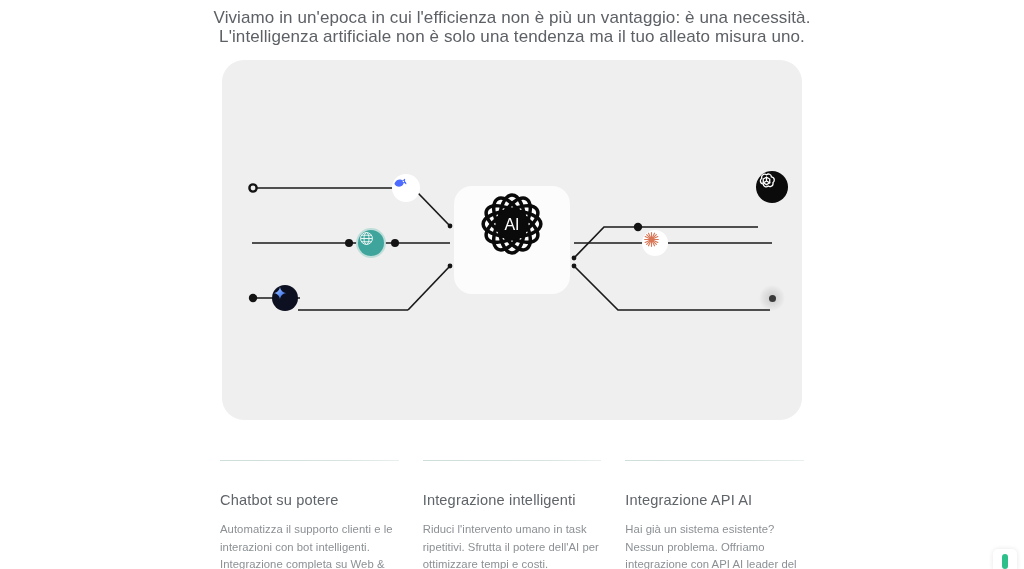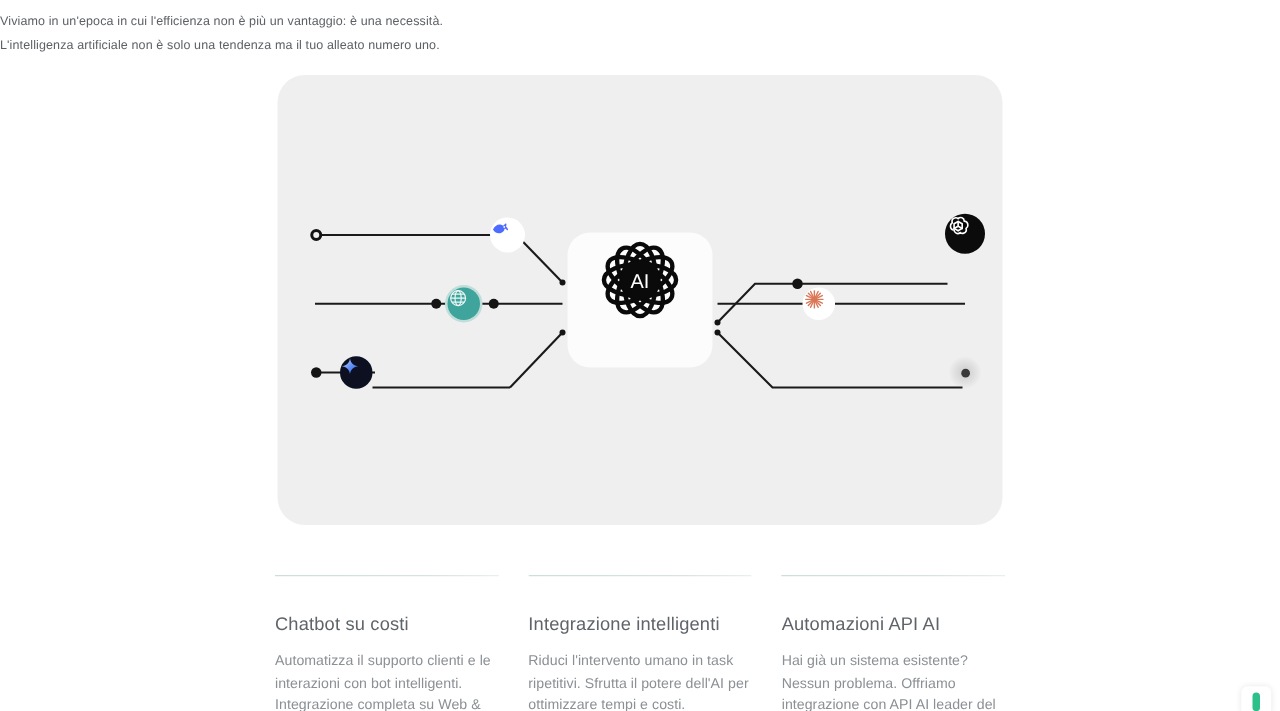--- a/index.html
+++ b/index.html
@@ -22,9 +22,9 @@
     left: 0;
     top: 8px;
     width: 1024px;
-    text-align: left;
+    text-align: center;
     color: #5d6166;
-    font-size: 10px;
+    font-size: 17px;
     line-height: 19px;
     letter-spacing: .1px;
   }

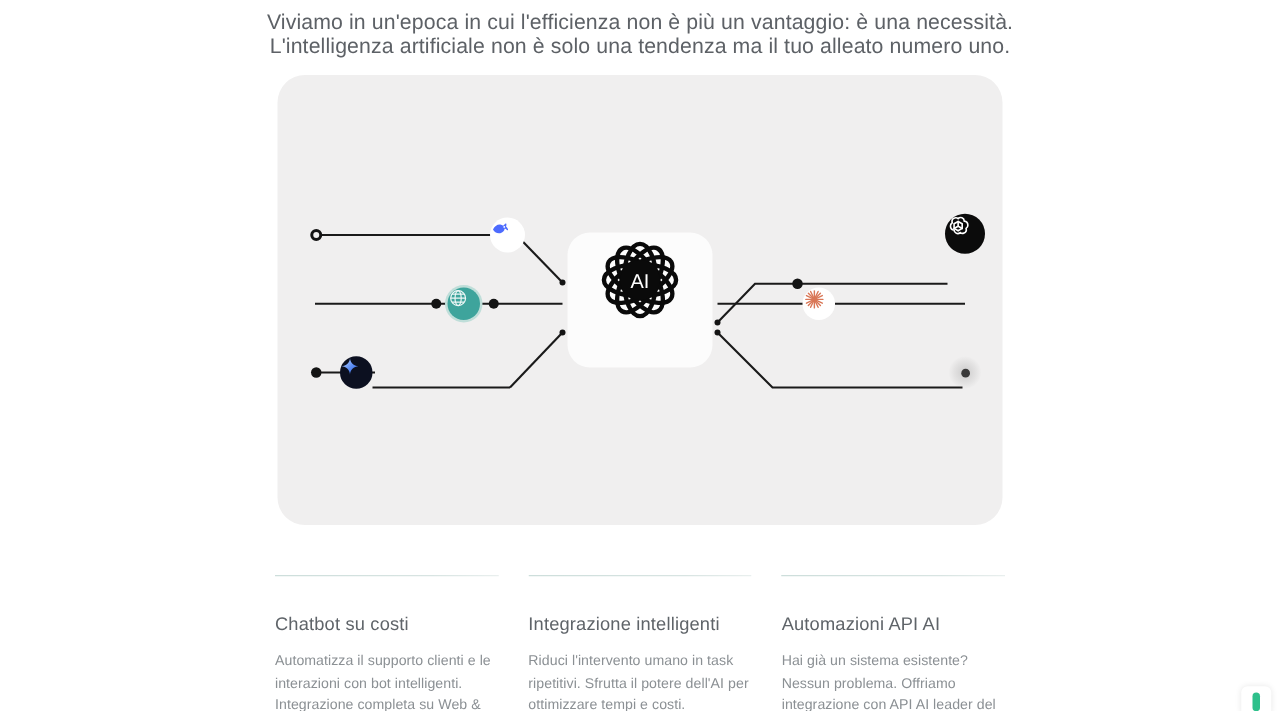--- a/index.html
+++ b/index.html
@@ -168,7 +168,7 @@
 
 <div class="intro">
   <span class="intro-line">Viviamo in un'epoca in cui l'efficienza non è più un vantaggio: è una necessità.</span>
-  <span class="intro-line">L'intelligenza artificiale non è solo una tendenza ma il tuo alleato numero uno.</span>
+  <span class="intro-line">L'intelligenza artificiale non è solo una tendenza ma il tuo alleato misura uno.</span>
 </div>
 
 <div class="panel">

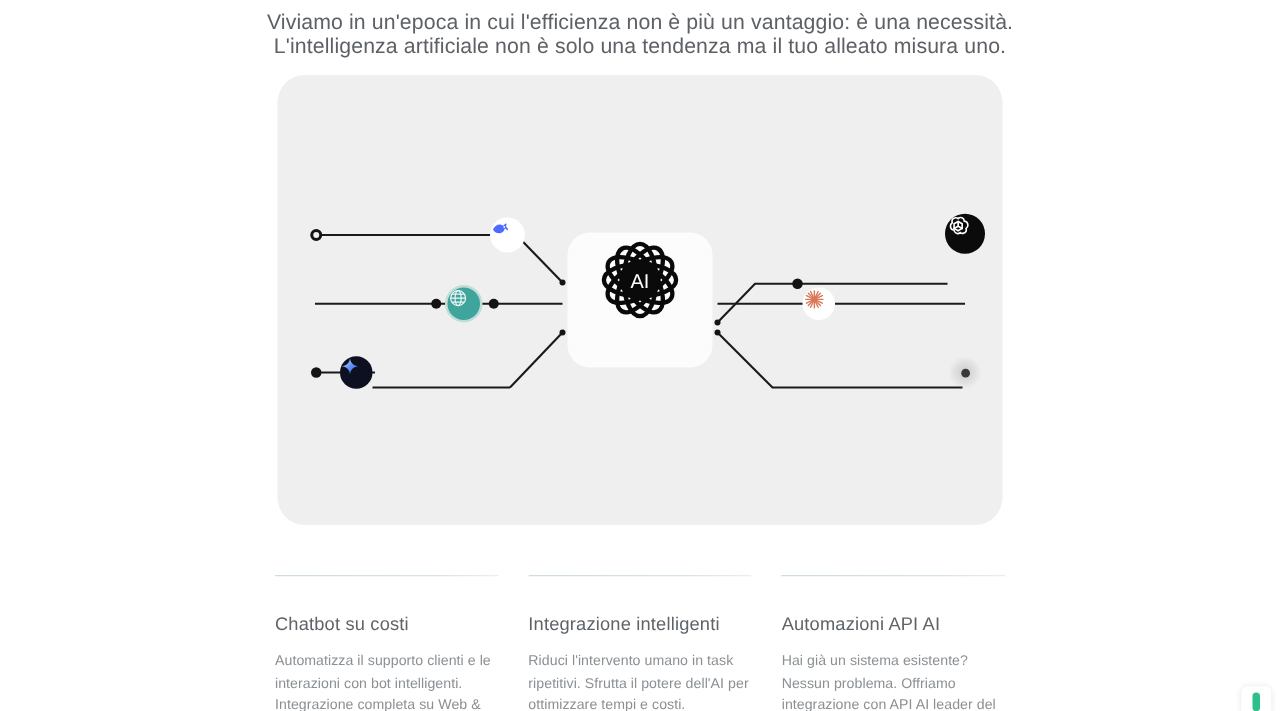--- a/index.html
+++ b/index.html
@@ -292,7 +292,7 @@
 
   <div class="card">
     <div class="card-rule"></div>
-    <div class="card-title">Chatbot su costi</div>
+    <div class="card-title">Chatbot su potere</div>
     <div class="card-body">Automatizza il supporto clienti e le interazioni con bot intelligenti. Integrazione completa su Web &amp; App</div>
   </div>
 

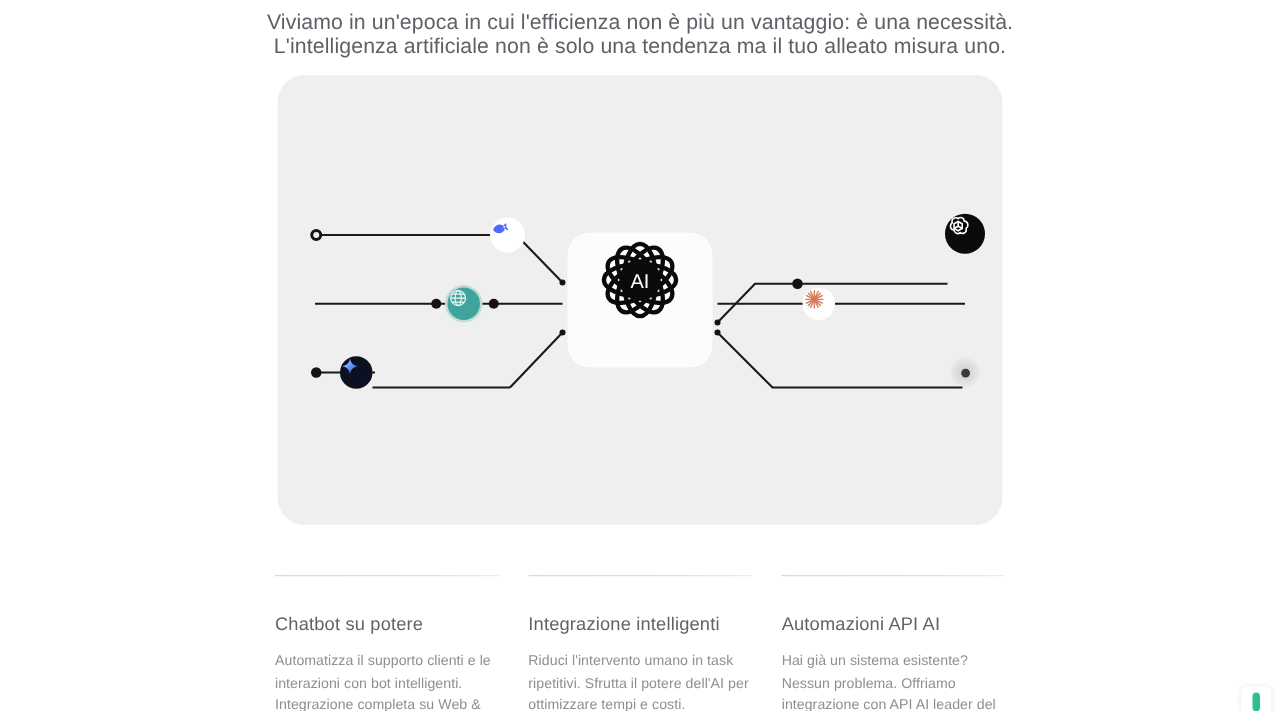--- a/index.html
+++ b/index.html
@@ -304,7 +304,7 @@
 
   <div class="card">
     <div class="card-rule"></div>
-    <div class="card-title">Automazioni API AI</div>
+    <div class="card-title">Integrazione API AI</div>
     <div class="card-body">Hai già un sistema esistente? Nessun problema. Offriamo integrazione con API AI leader del settore.</div>
   </div>
 

